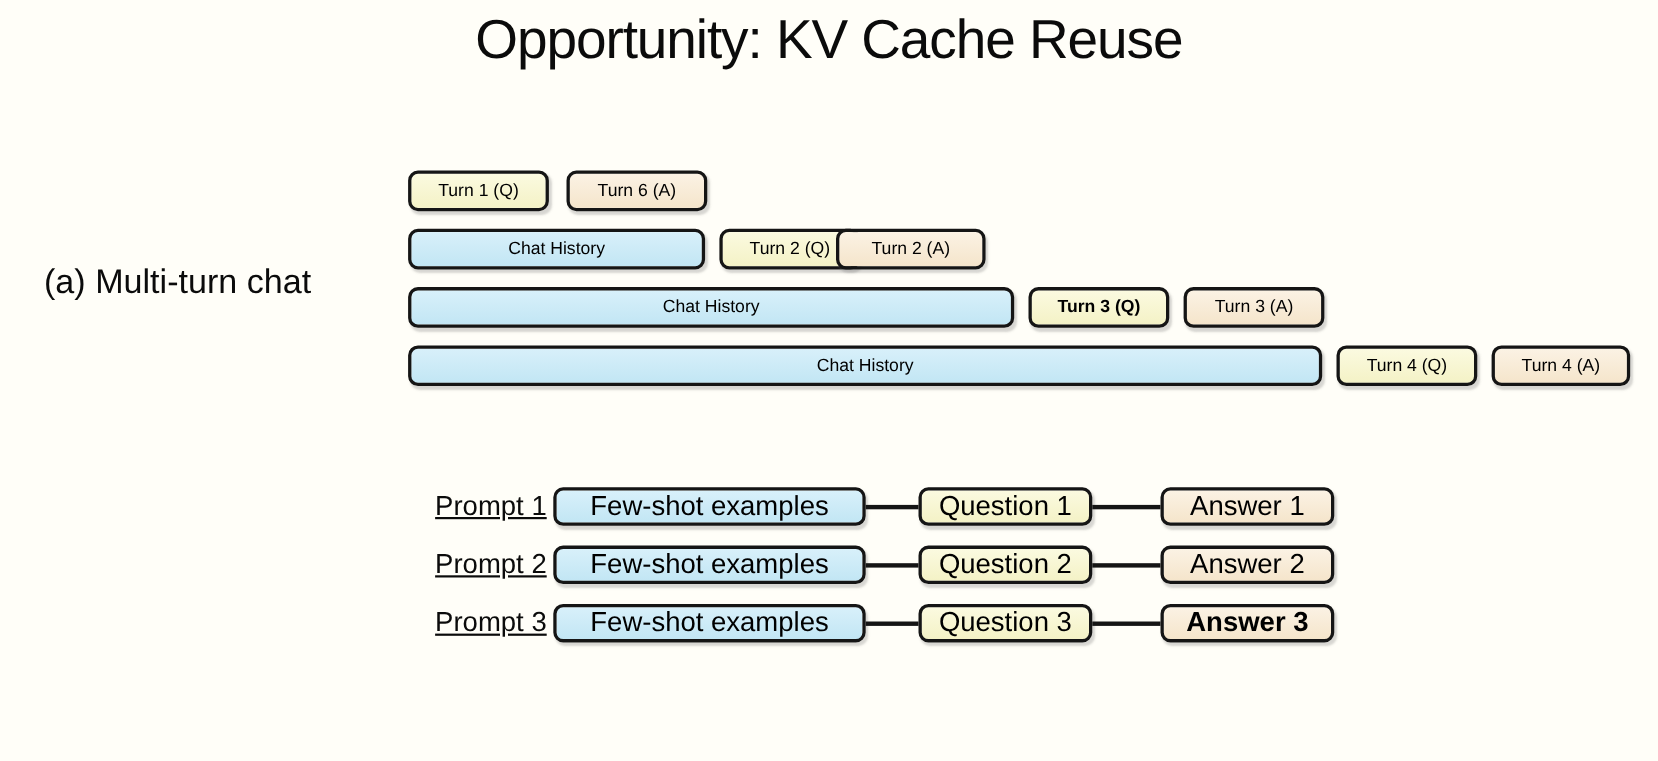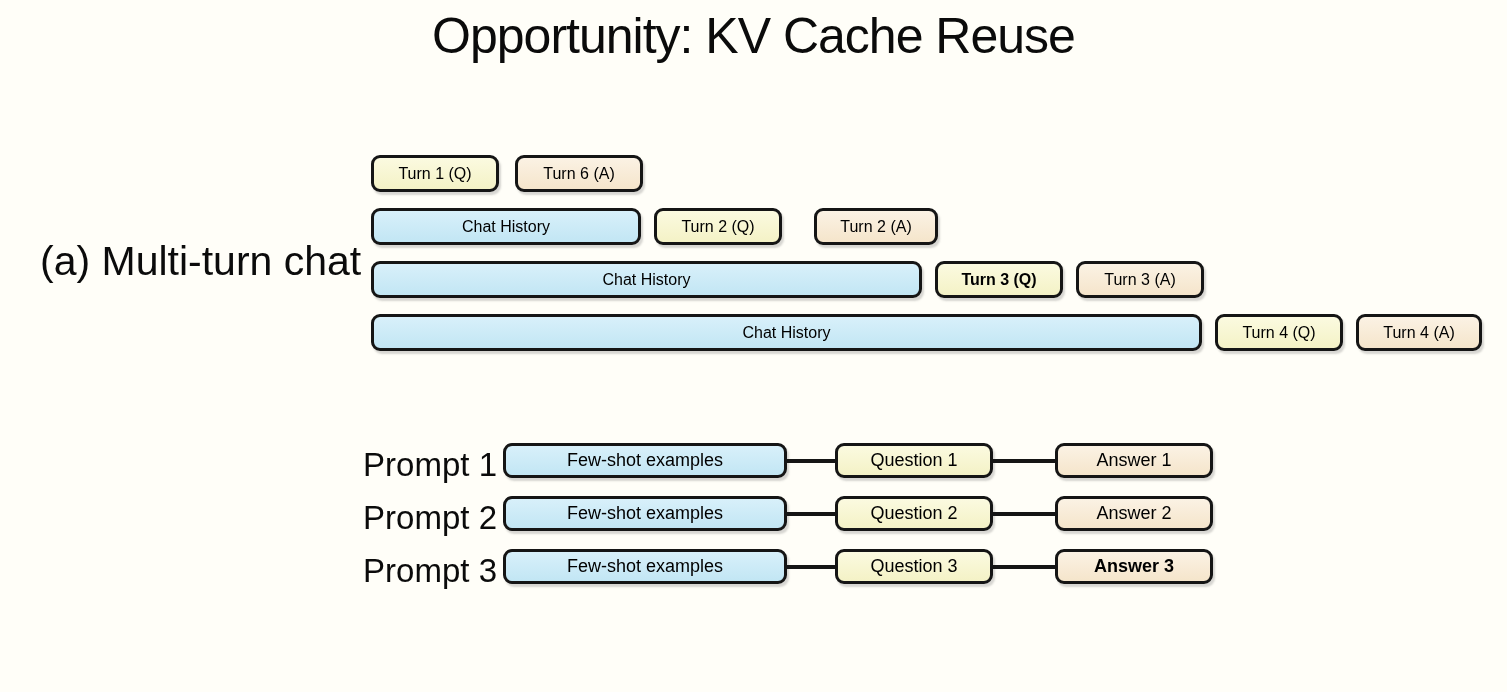--- a/index.html
+++ b/index.html
@@ -73,7 +73,7 @@
       <div class="box answer" style="left: 515px; top: 155px; width: 128px; height: 37px;">Turn 6 (A)</div>
       <div class="box history" style="left: 371px; top: 208px; width: 270px; height: 37px;">Chat History</div>
       <div class="box question" style="left: 654px; top: 208px; width: 128px; height: 37px;">Turn 2 (Q)</div>
-      <div class="box answer" style="left: 814px; top: 208px; width: 124px; height: 37px;">Turn 2 (A)</div>
+      <div class="box answer" style="left: 760px; top: 208px; width: 136px; height: 37px;">Turn 2 (A)</div>
       <div class="box history" style="left: 371px; top: 261px; width: 551px; height: 37px;">Chat History</div>
       <div class="box question" style="left: 935px; top: 261px; width: 128px; height: 37px; font-weight: bold;">Turn 3 (Q)</div>
       <div class="box answer" style="left: 1076px; top: 261px; width: 128px; height: 37px;">Turn 3 (A)</div>

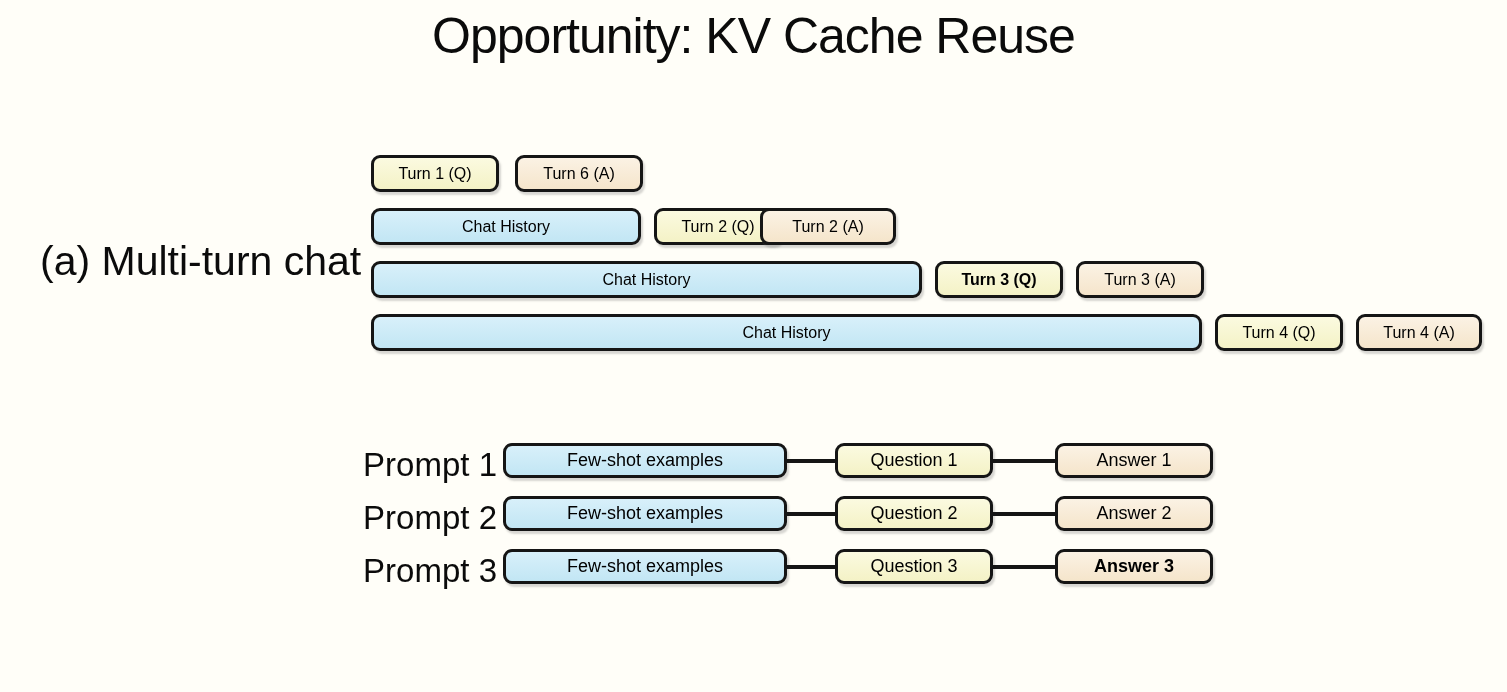--- a/index.html
+++ b/index.html
@@ -26,7 +26,7 @@
   }
   .section-label {
     position: absolute;
-    font-size: 41px;
+    font-size: 31px;
     font-weight: 400;
     white-space: nowrap;
     color: #0b0b0b;

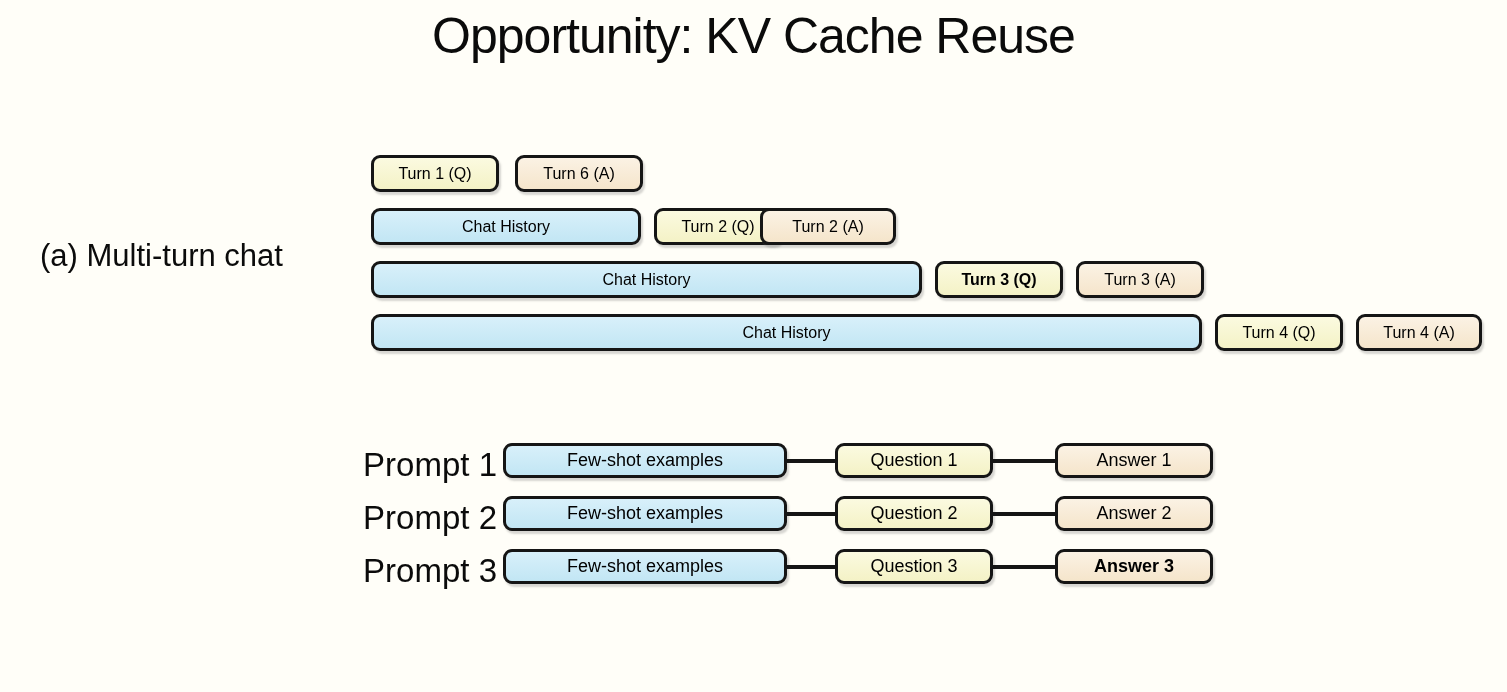--- a/index.html
+++ b/index.html
@@ -51,10 +51,11 @@
   .box.b-row { font-size: 18px; }
   .prompt-label {
     position: absolute;
-    font-size: 33px;
+    font-size: 25px;
     text-align: right;
     white-space: nowrap;
     color: #0b0b0b;
+    text-decoration: underline;
   }
   .connector {
     position: absolute;

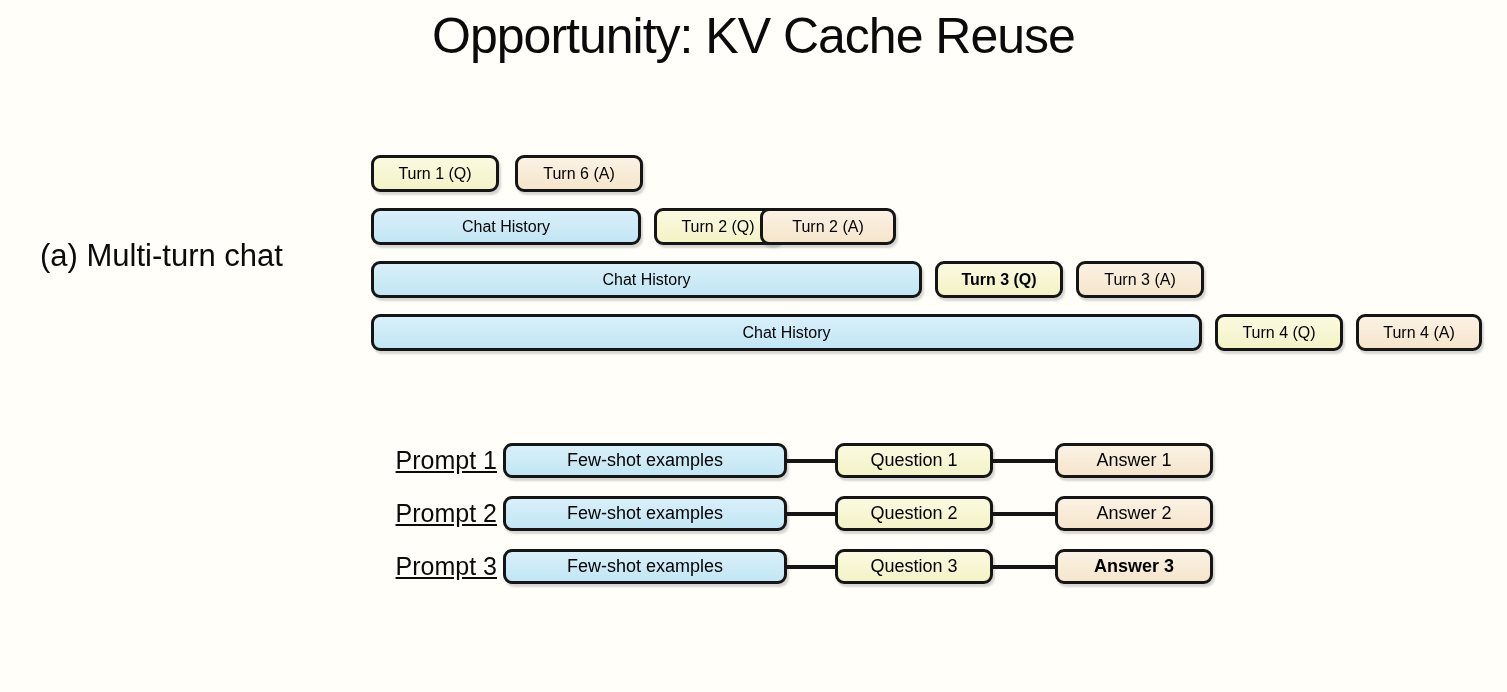--- a/index.html
+++ b/index.html
@@ -48,7 +48,7 @@
   .box.question { background: linear-gradient(180deg, #fbfae0 0%, #f4f2c6 100%); }
   .box.answer   { background: linear-gradient(180deg, #fbf2e4 0%, #f5e5cb 100%); }
   .box.history  { background: linear-gradient(180deg, #d8f0fa 0%, #c2e6f4 100%); }
-  .box.b-row { font-size: 18px; }
+  .box.b-row { font-size: 25px; }
   .prompt-label {
     position: absolute;
     font-size: 25px;

